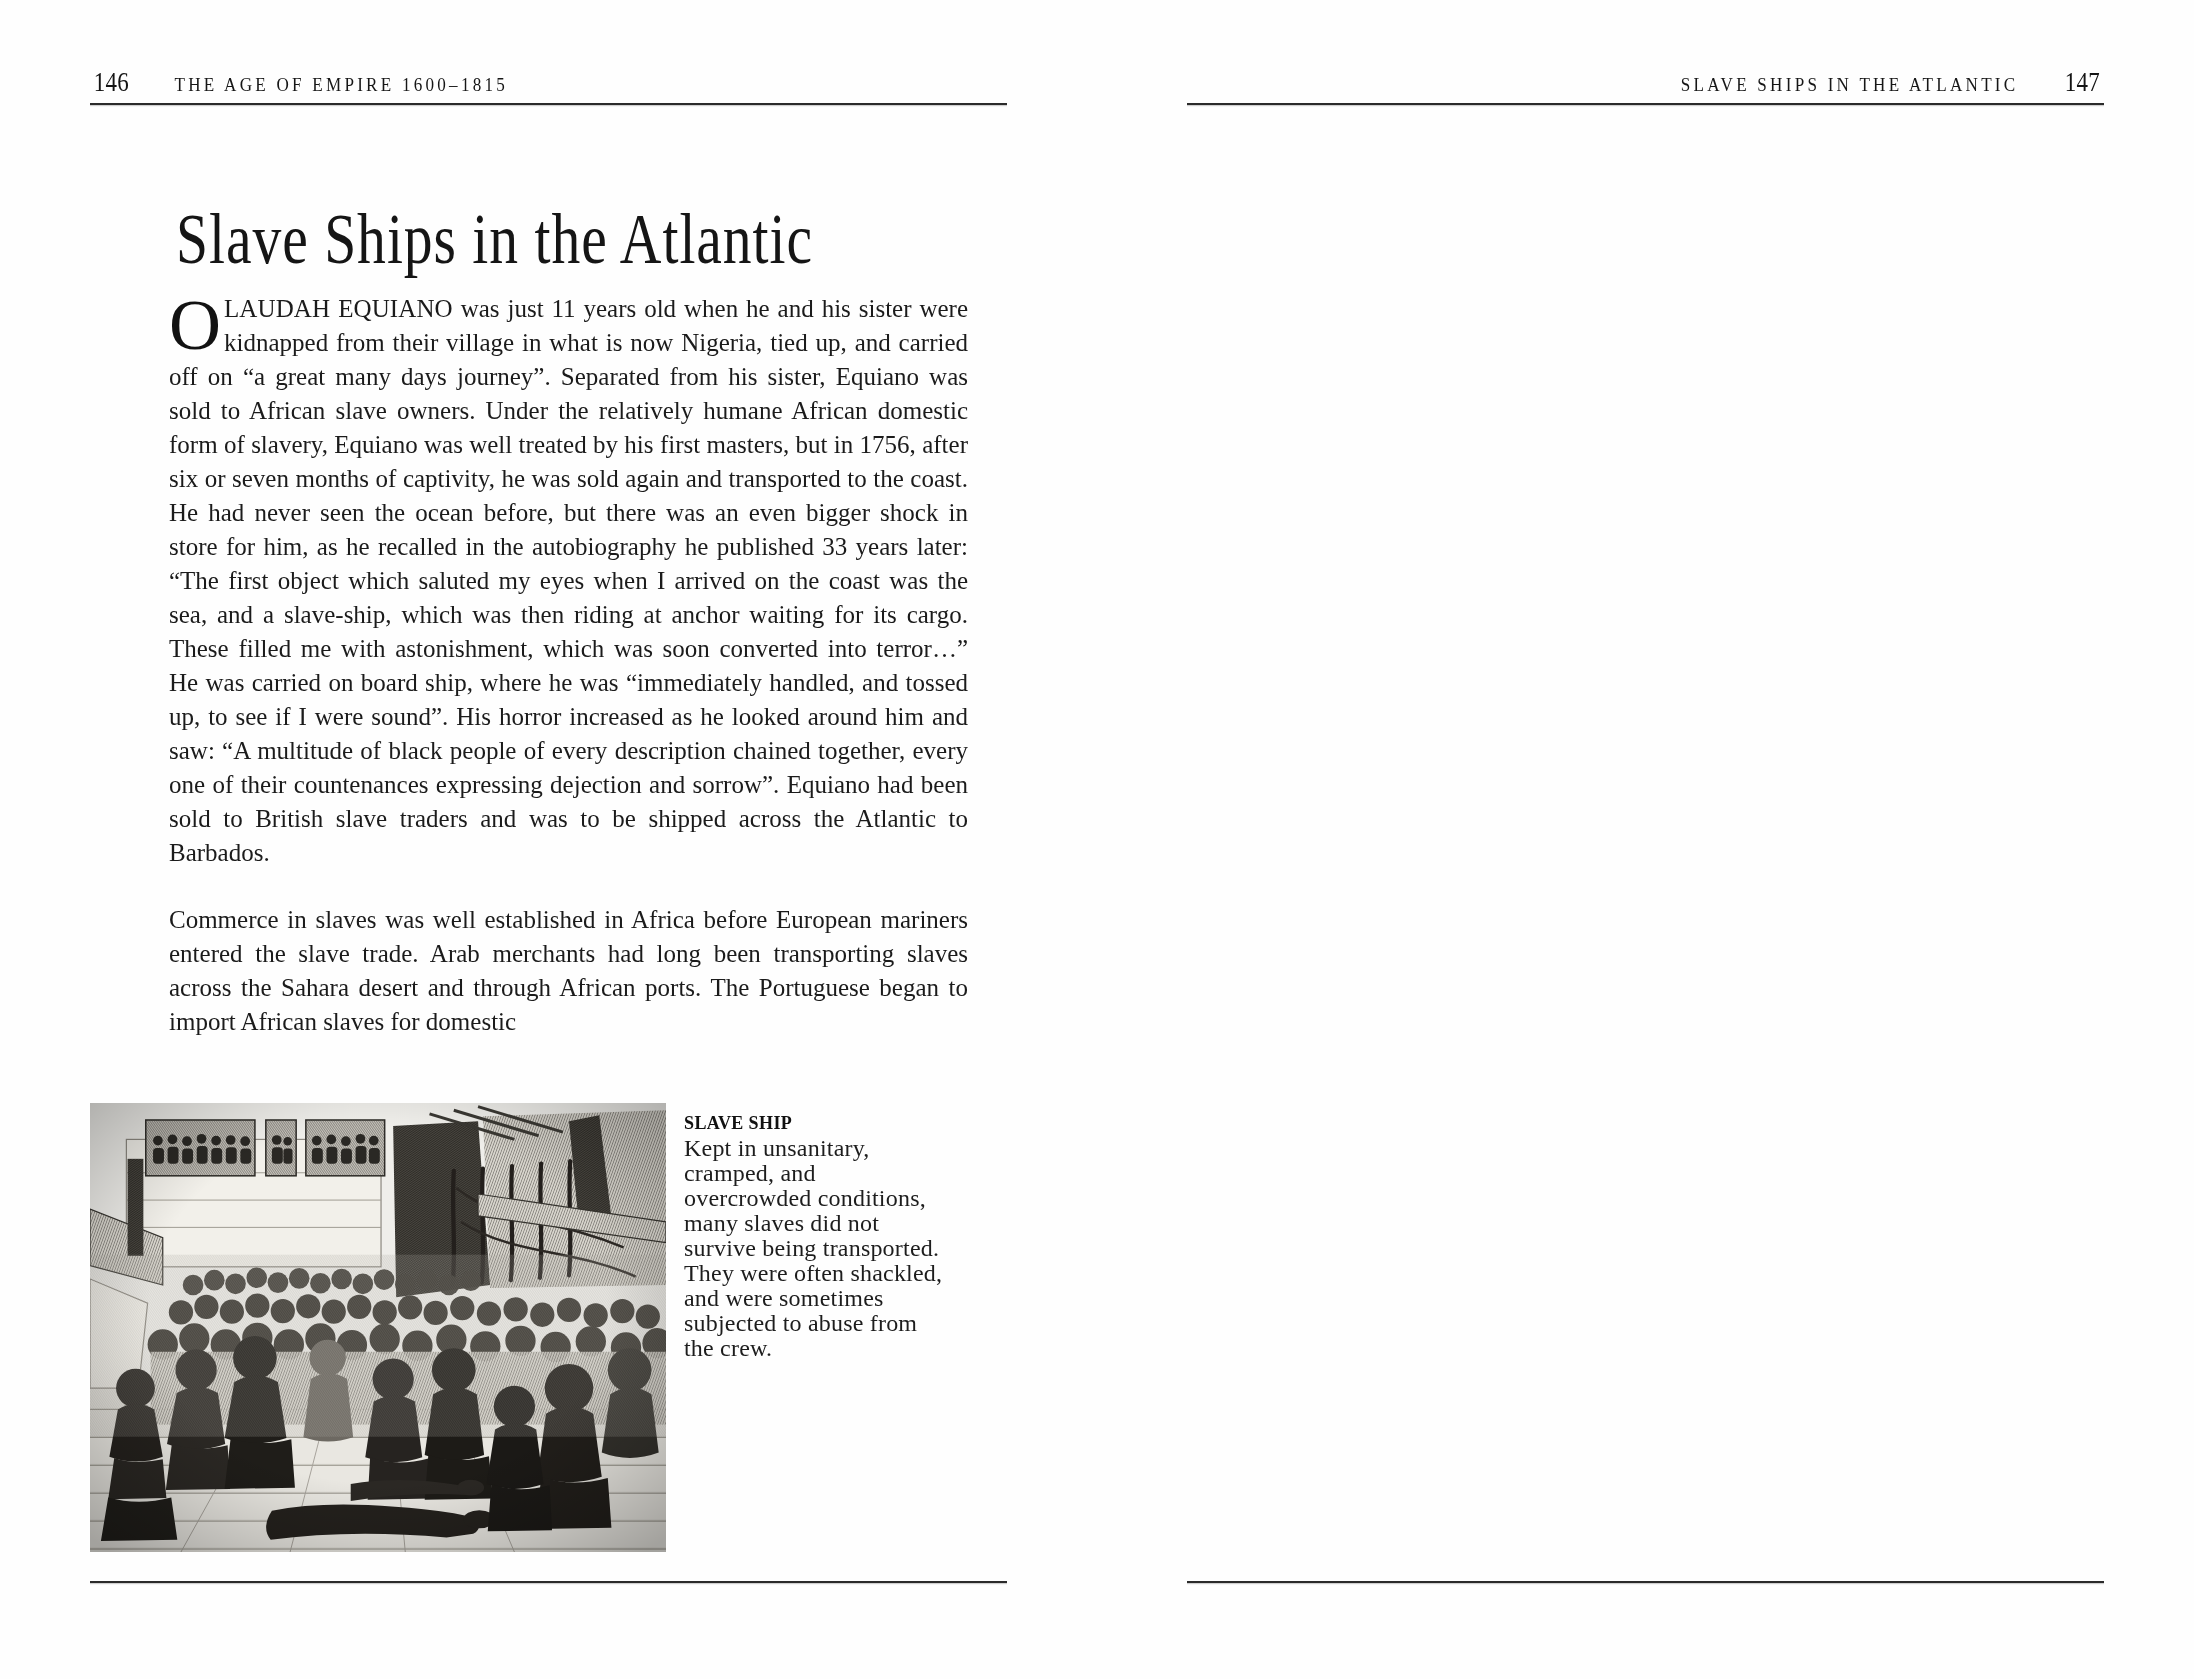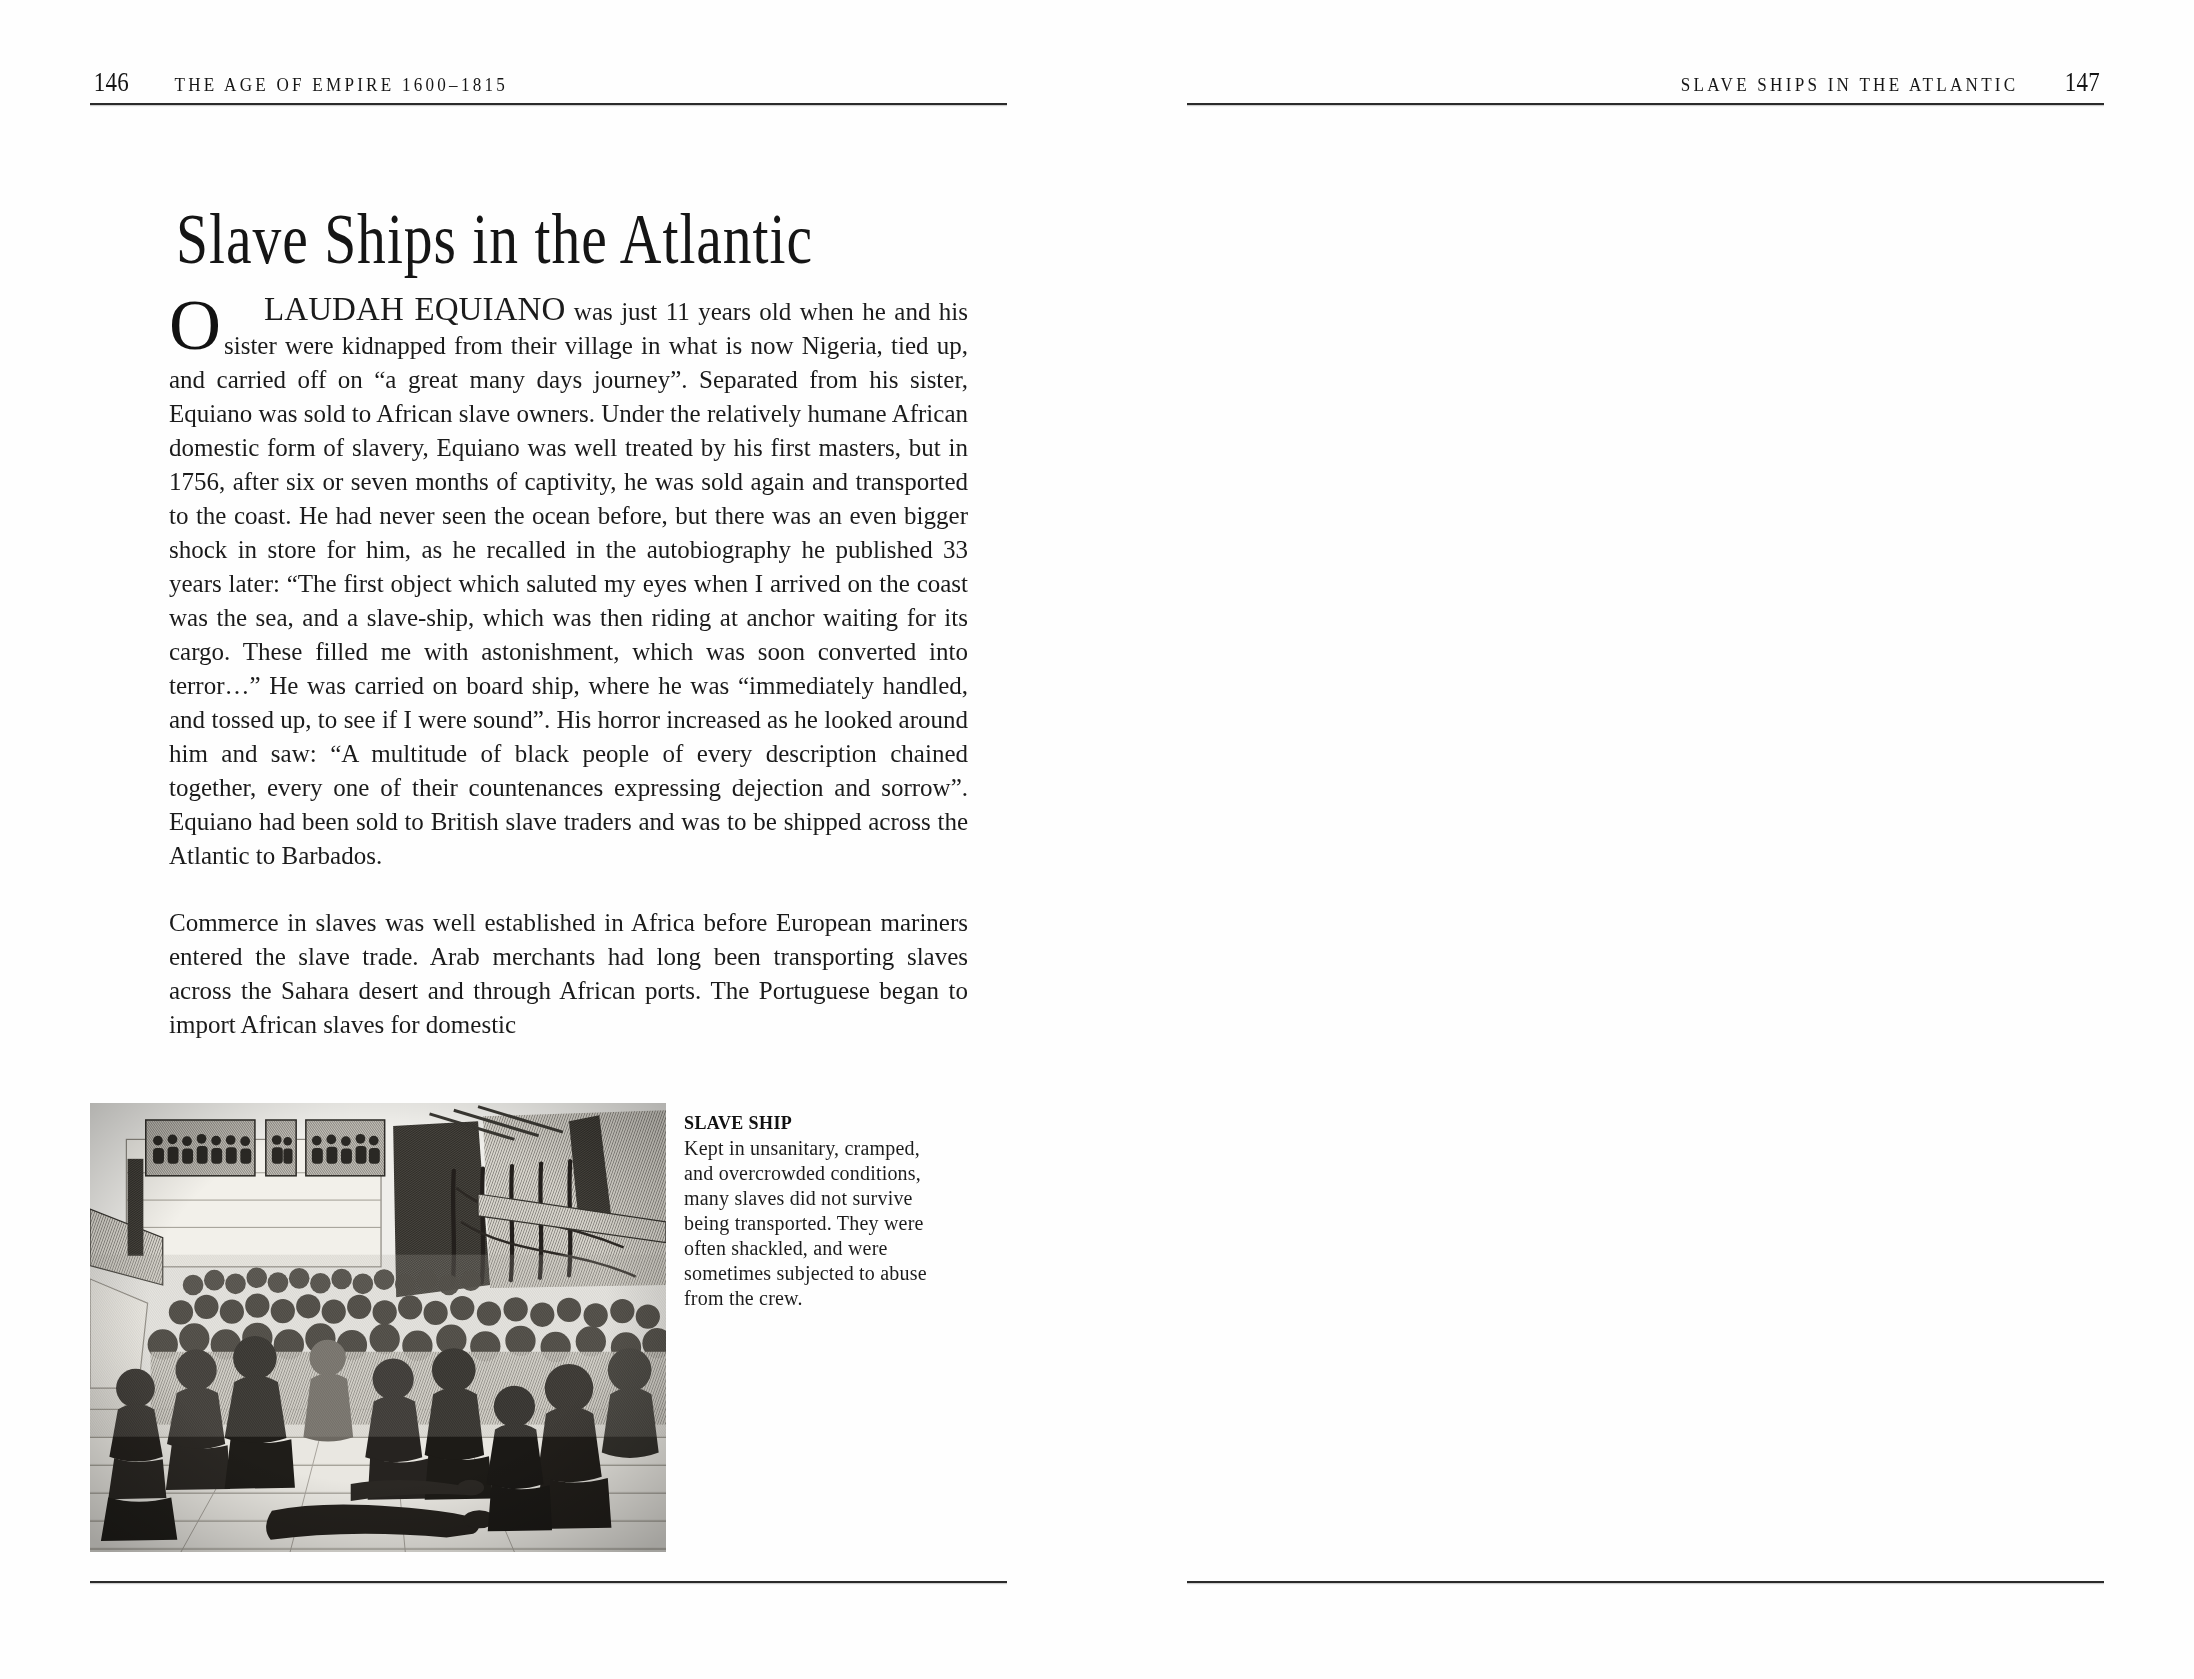--- a/index.html
+++ b/index.html
@@ -123,9 +123,8 @@
     font-weight: 400;
   }
   .smallcaps {
-    font-size: 33px;
+    font-size: 25px;
     letter-spacing: 0.1px;
-    margin-left: 40px;
   }
 
   .gap { height: 33px; }

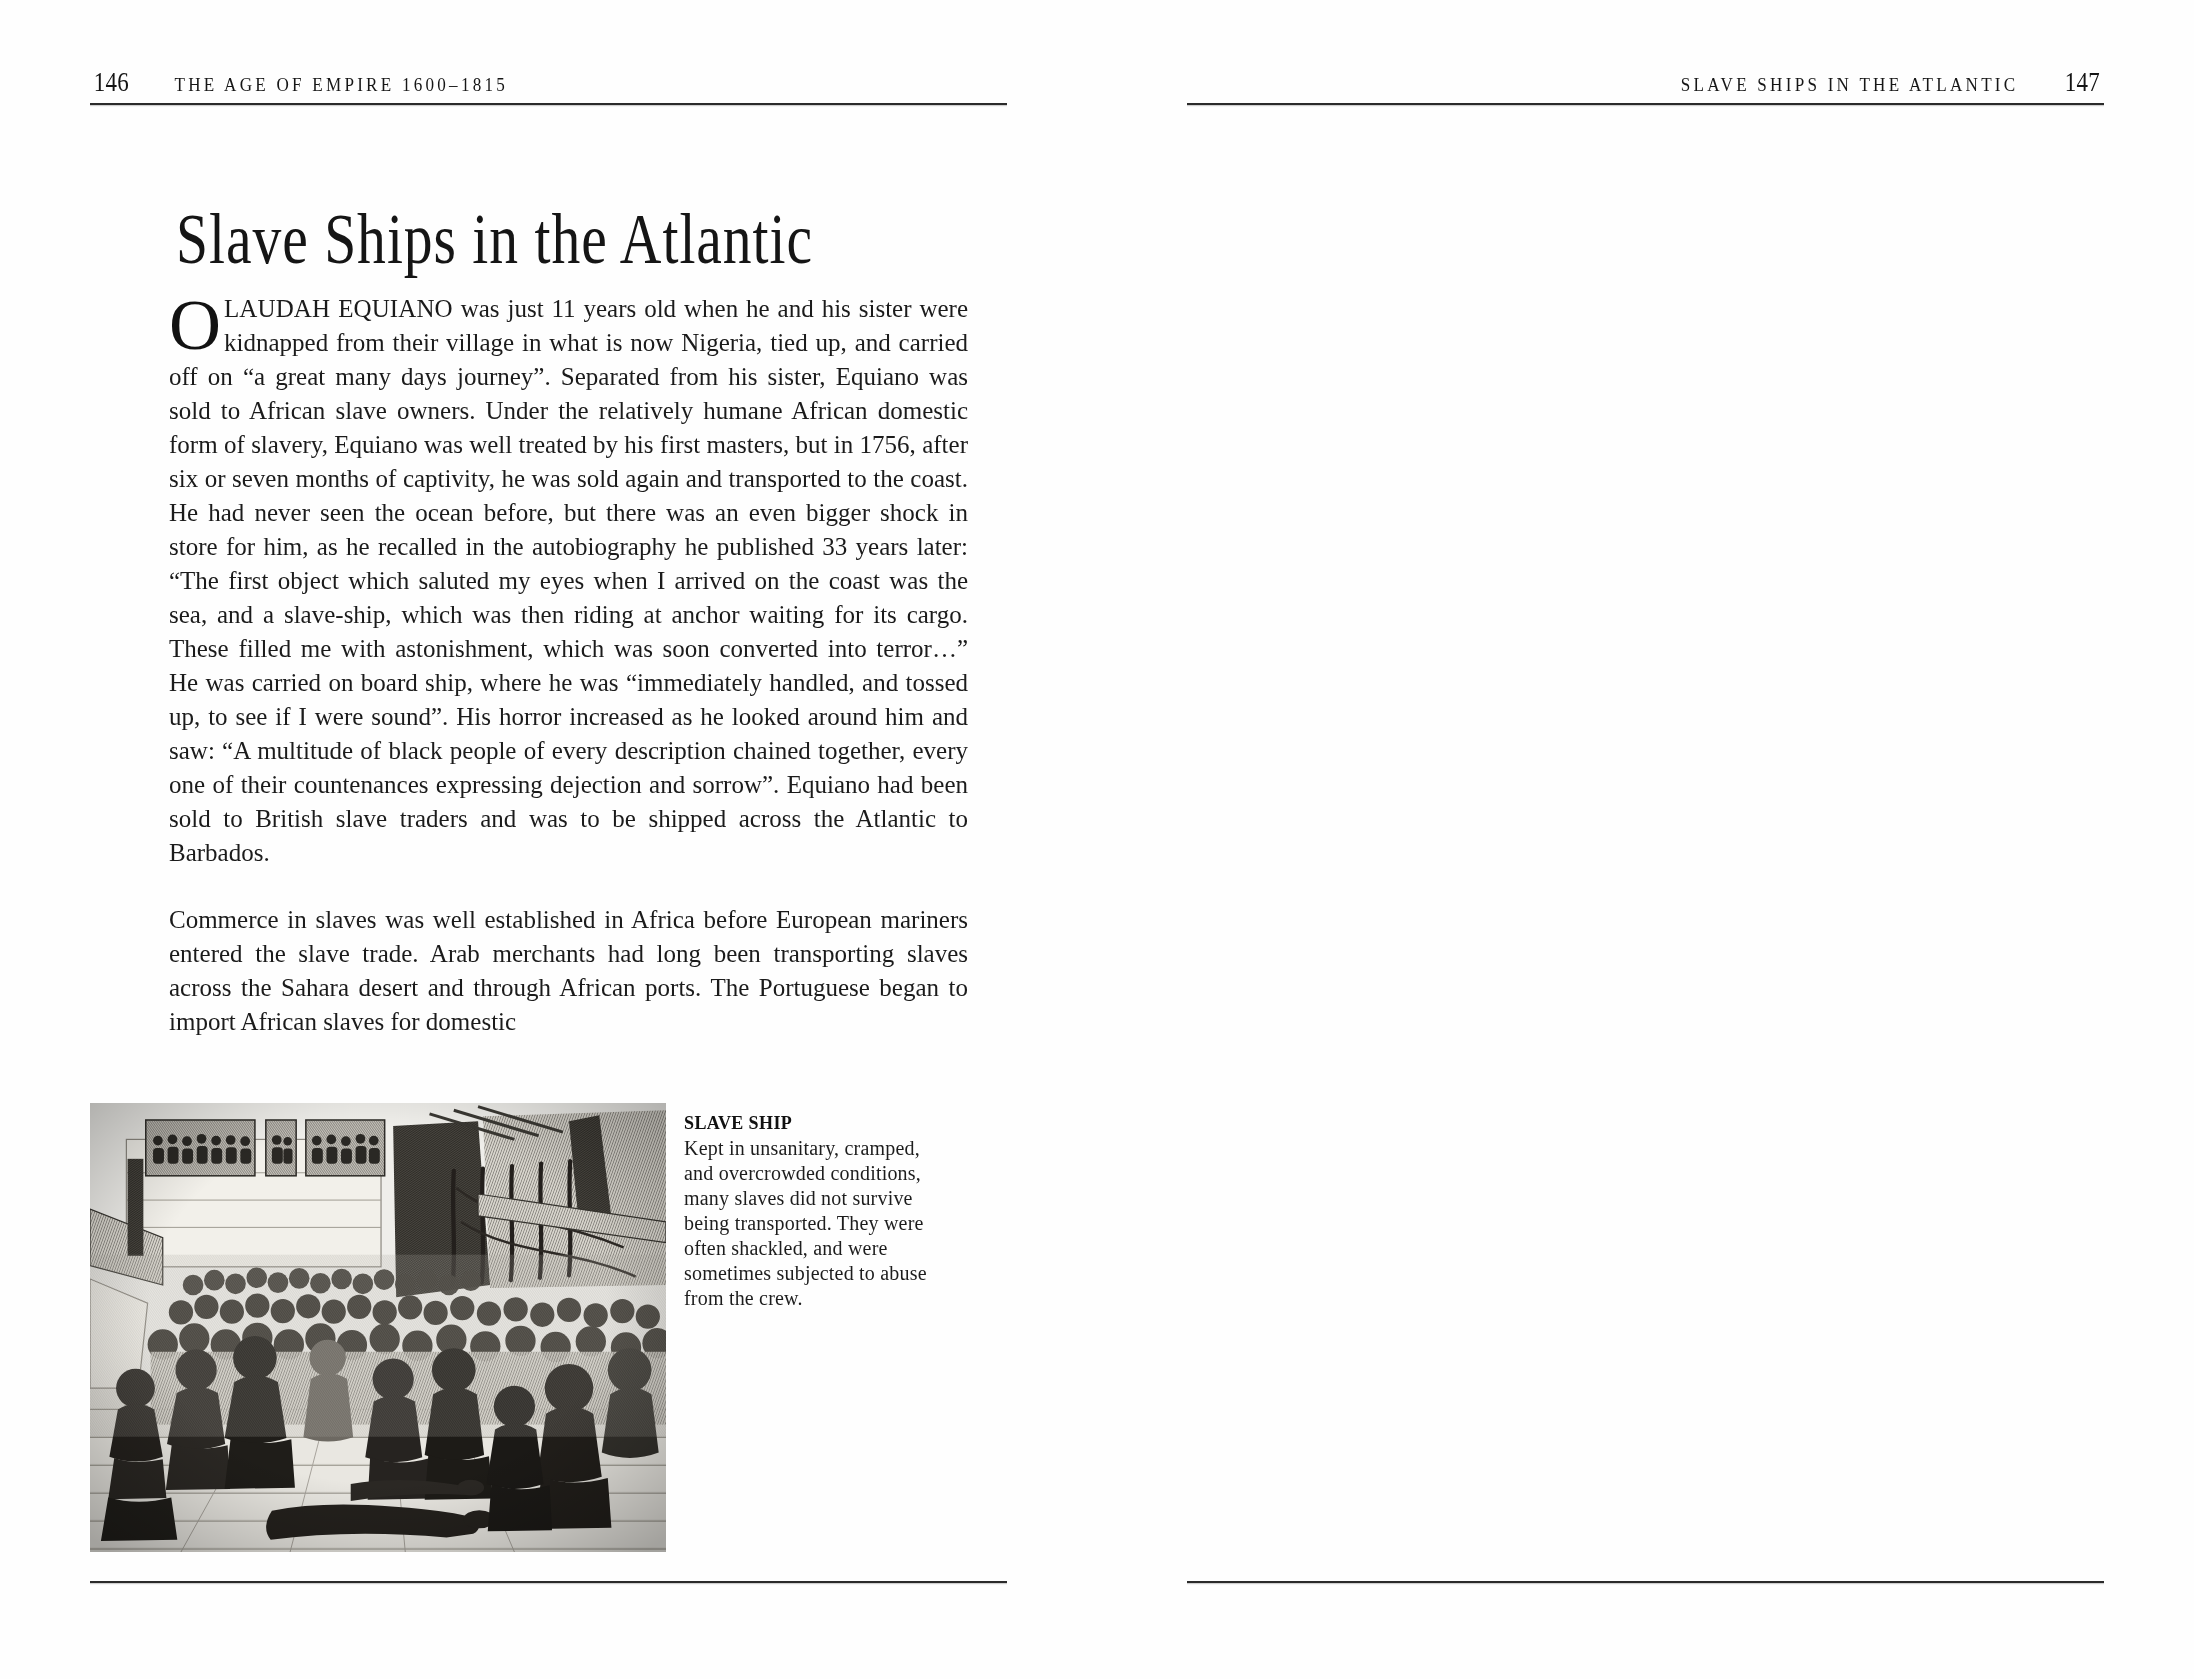--- a/index.html
+++ b/index.html
@@ -160,7 +160,7 @@
     color: #111;
   }
   .cap-body {
-    font-size: 20px;
+    font-size: 24px;
     line-height: 25px;
     letter-spacing: 0.2px;
     color: #1d1d1d;

